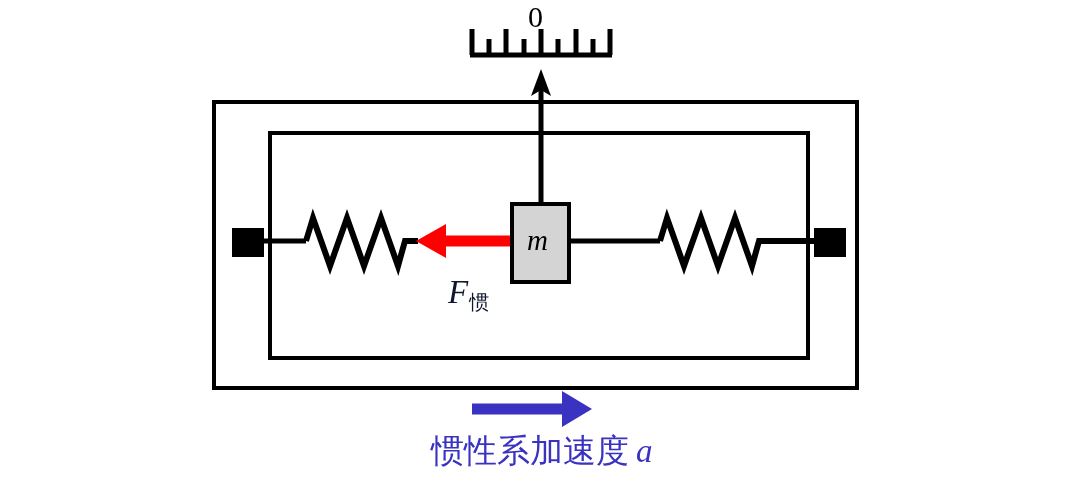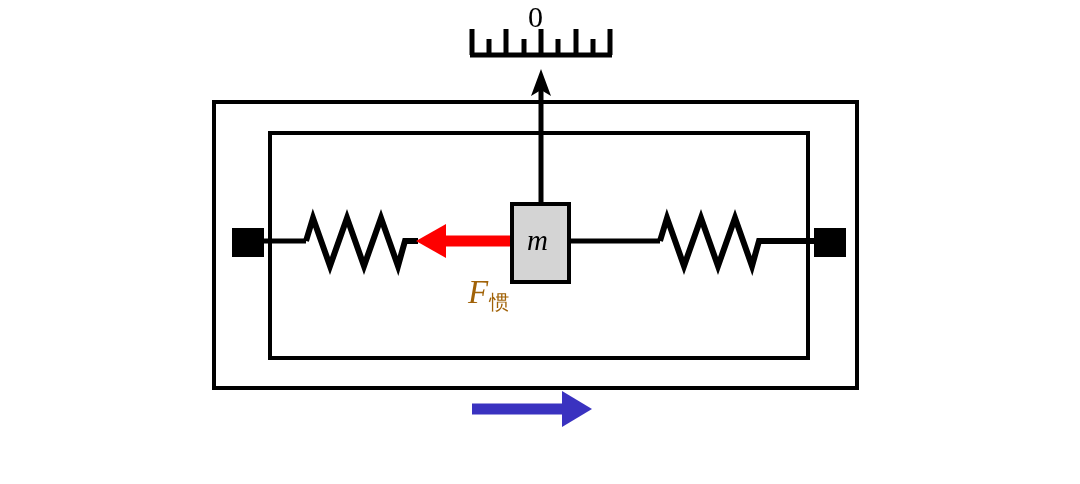--- a/index.html
+++ b/index.html
@@ -41,9 +41,9 @@
     color: #000000;
   }
   #force-label {
-    left: 468px;
+    left: 448px;
     top: 276px;
-    color: #a16207;
+    color: #0f172a;
     font-size: 33px;
   }
   #force-label .fsym {

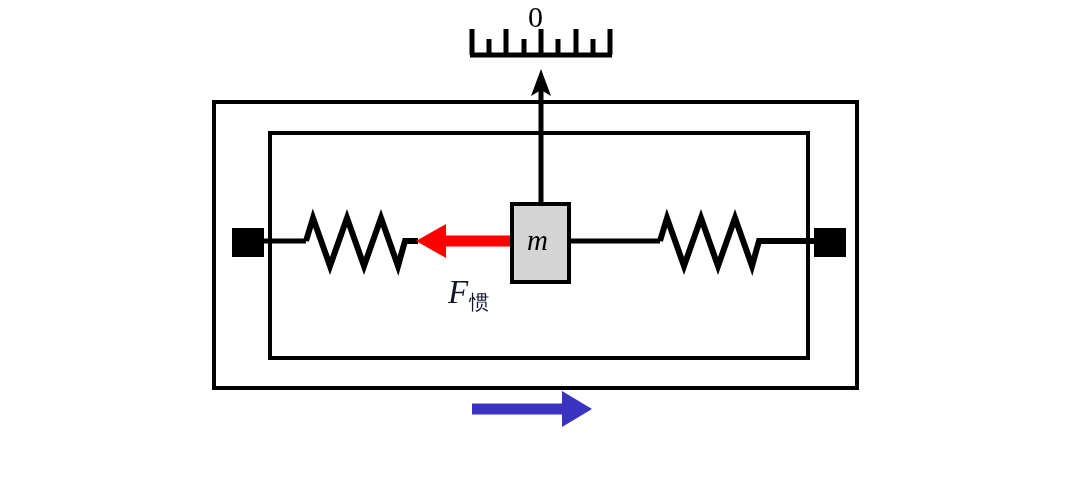--- a/index.html
+++ b/index.html
@@ -137,6 +137,9 @@
     <span class="fsym">F</span><span class="fsub">惯</span>
   </div>
 
+  <div class="lbl" id="accel-label">
+    <span>惯性系加速度</span><span class="asym">a</span>
+  </div>
 
 </div>
 

